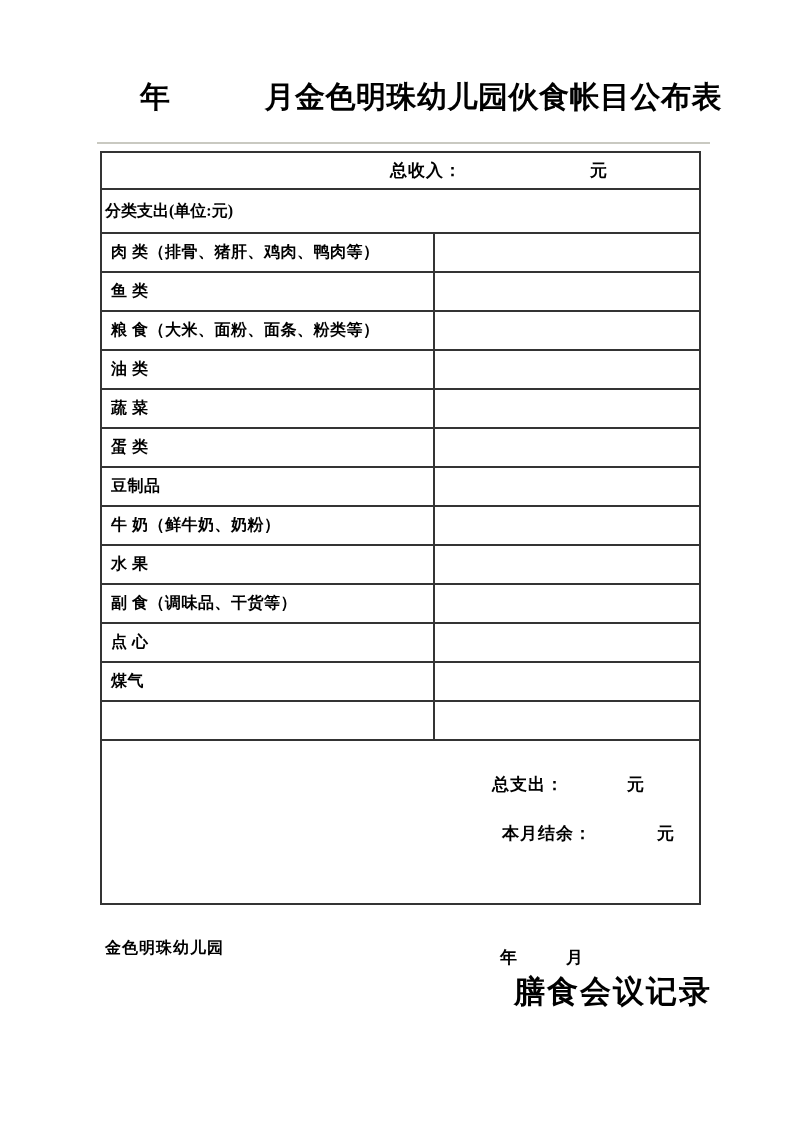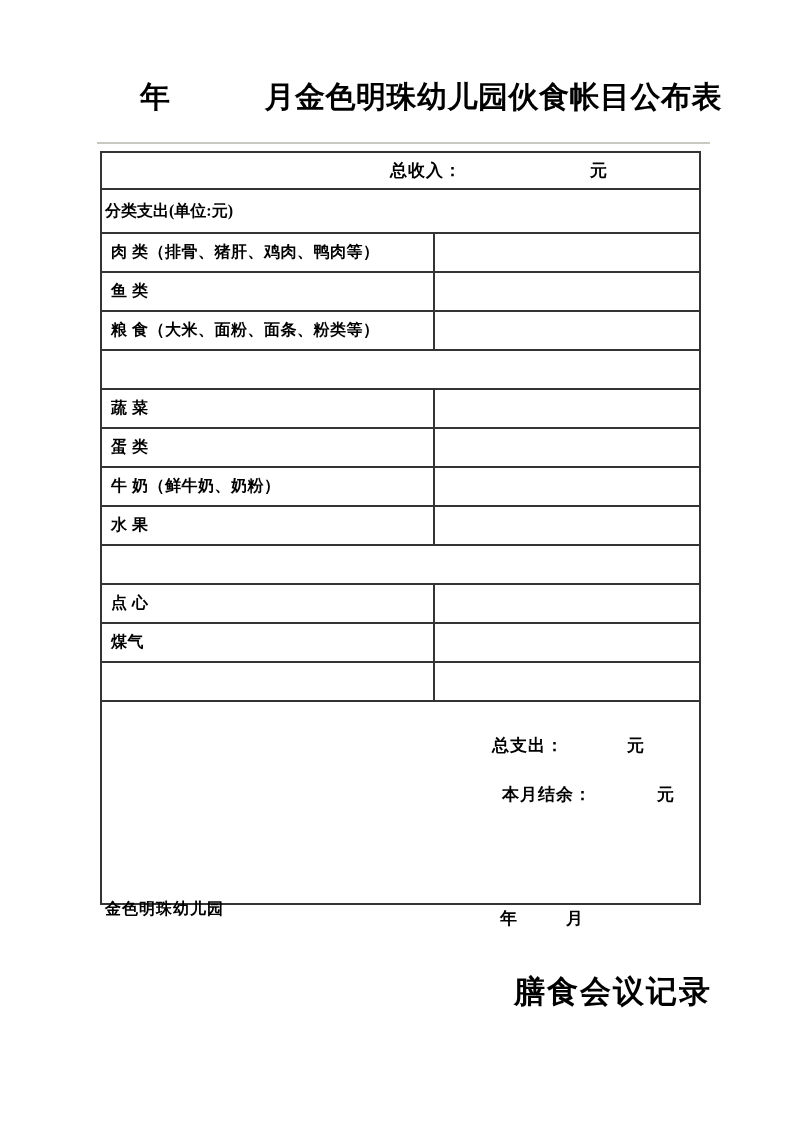--- a/index.html
+++ b/index.html
@@ -105,6 +105,7 @@
       <div class="cell-value"></div>
     </div>
     <div class="row row-item">
+      <div class="cell-label">油 类</div>
       <div class="cell-value"></div>
     </div>
     <div class="row row-item">

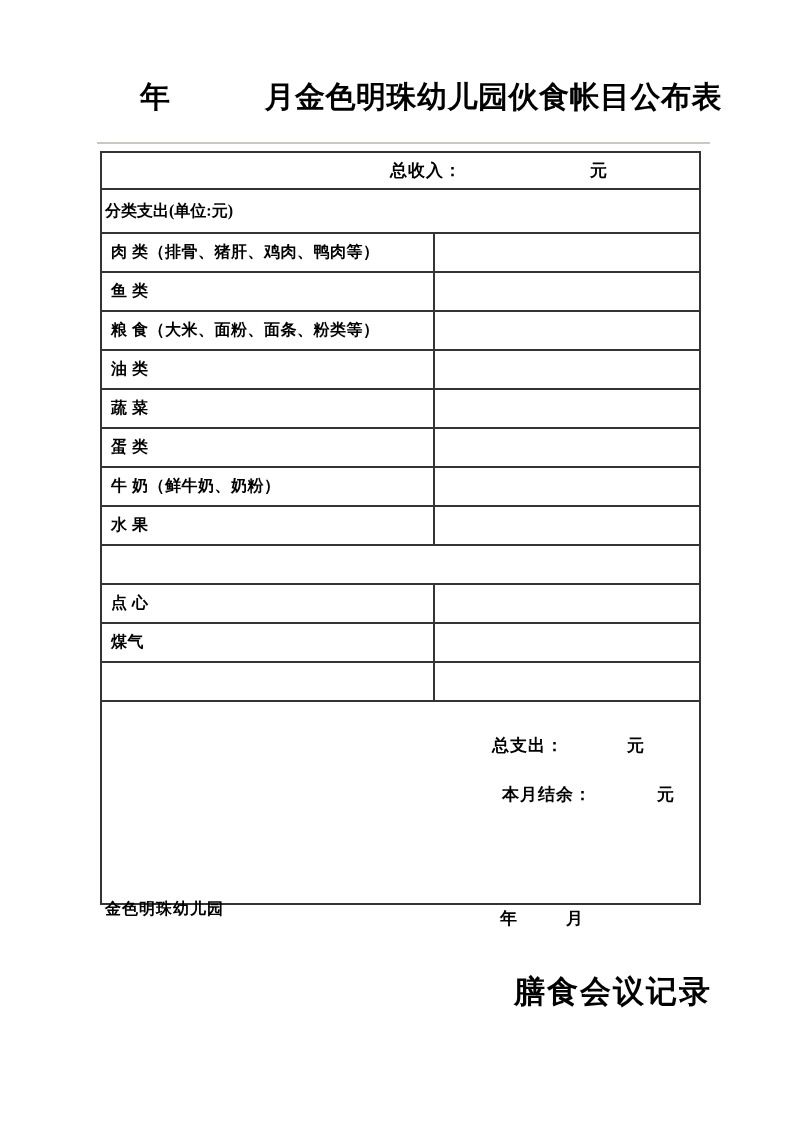--- a/index.html
+++ b/index.html
@@ -117,6 +117,10 @@
       <div class="cell-value"></div>
     </div>
     <div class="row row-item">
+      <div class="cell-label">豆制品</div>
+      <div class="cell-value"></div>
+    </div>
+    <div class="row row-item">
       <div class="cell-label">牛 奶（鲜牛奶、奶粉）</div>
       <div class="cell-value"></div>
     </div>

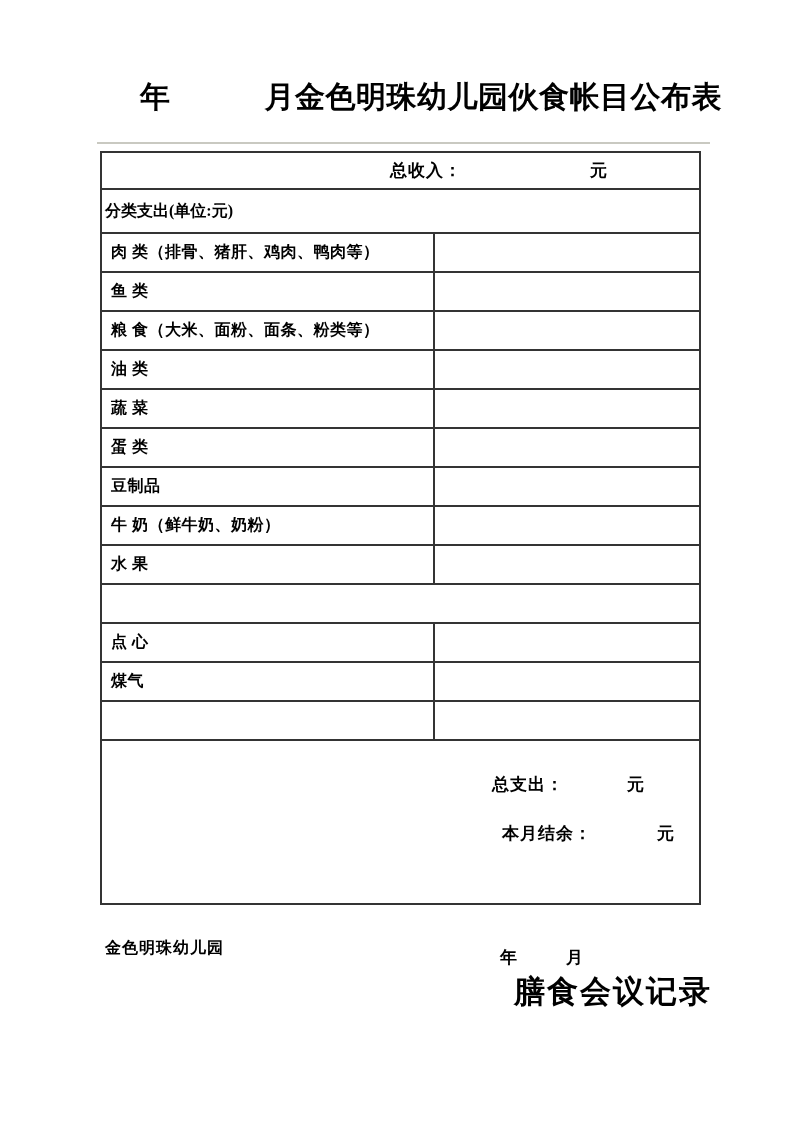--- a/index.html
+++ b/index.html
@@ -129,6 +129,7 @@
       <div class="cell-value"></div>
     </div>
     <div class="row row-item">
+      <div class="cell-label">副 食（调味品、干货等）</div>
       <div class="cell-value"></div>
     </div>
     <div class="row row-item">

